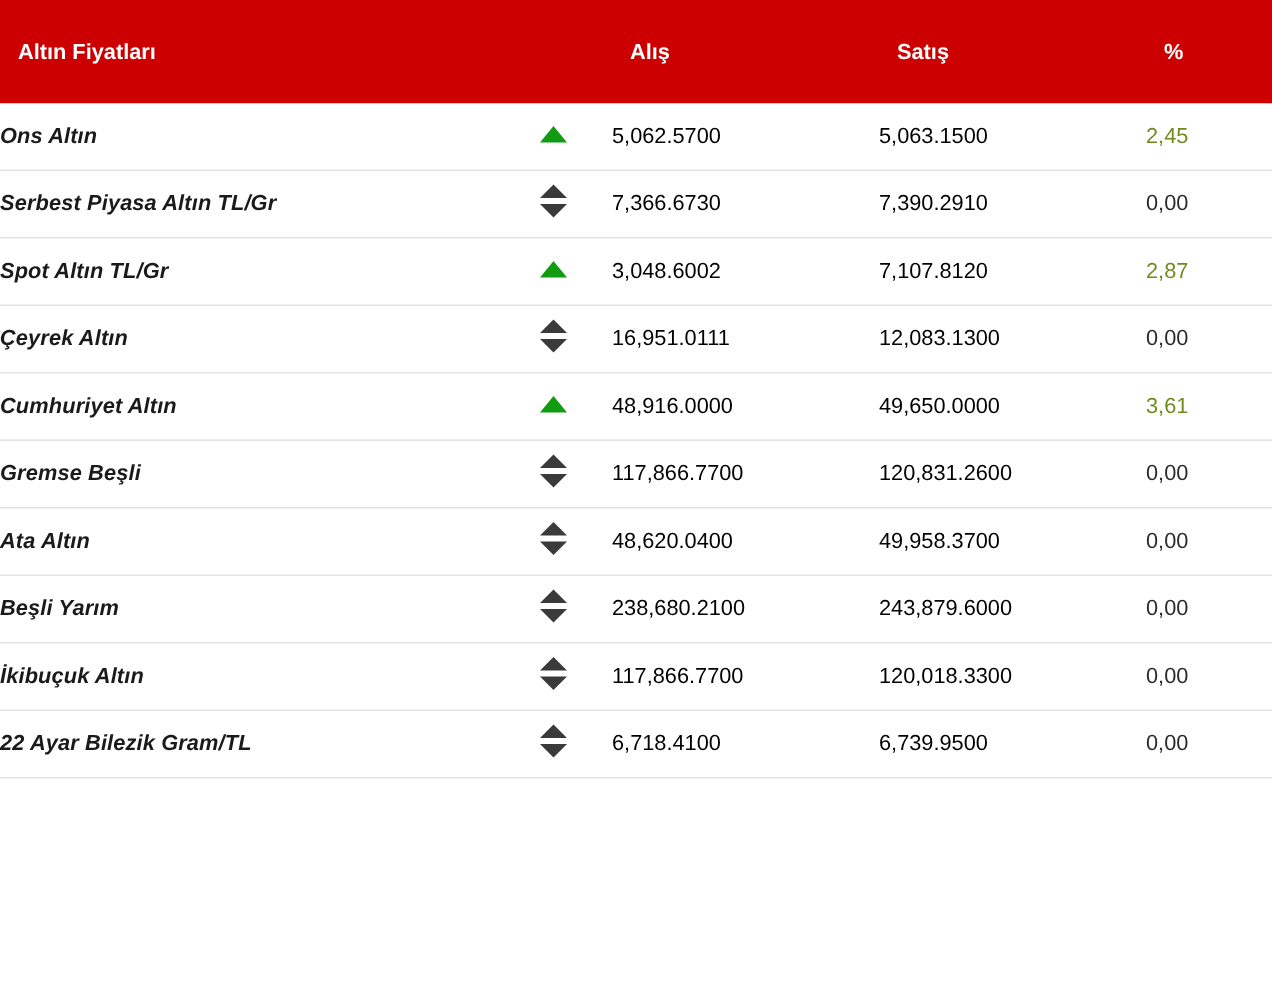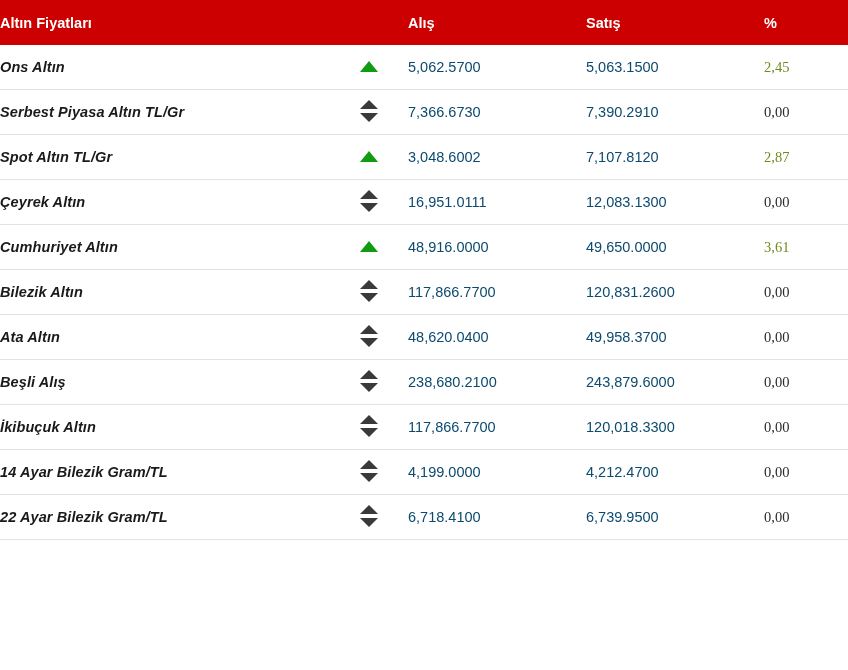--- a/index.html
+++ b/index.html
@@ -28,7 +28,7 @@
     font-size: 14.5px;
     font-weight: bold;
     text-align: left;
-    padding: 0;
+    padding: 12px;
     height: 45px;
     vertical-align: middle;
     border: none;

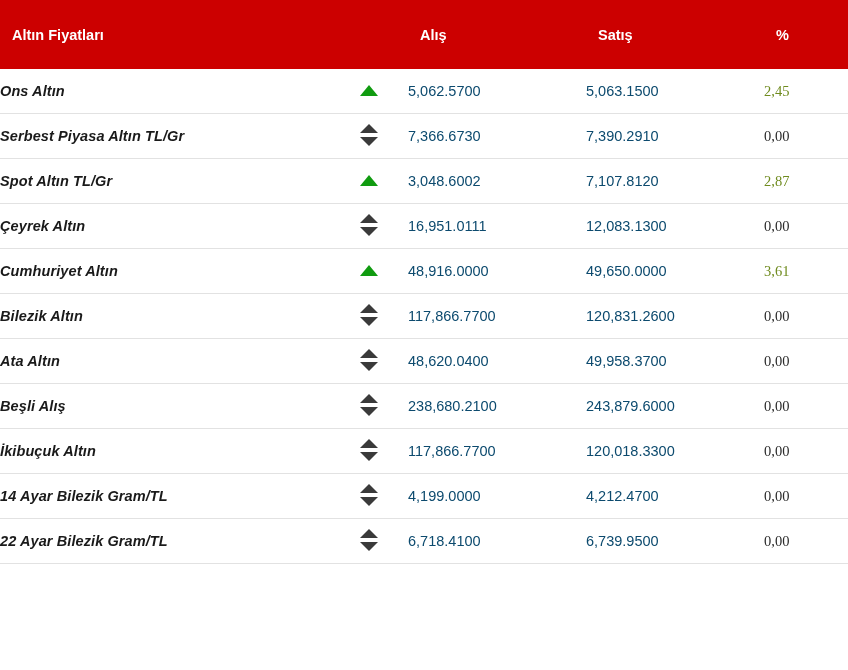--- a/index.html
+++ b/index.html
@@ -65,7 +65,7 @@
     padding-right: 6px;
   }
   td.buy, td.sell {
-    color: #0c4a6e;
+    color: #000000;
     padding-left: 4px;
   }
   td.pct {

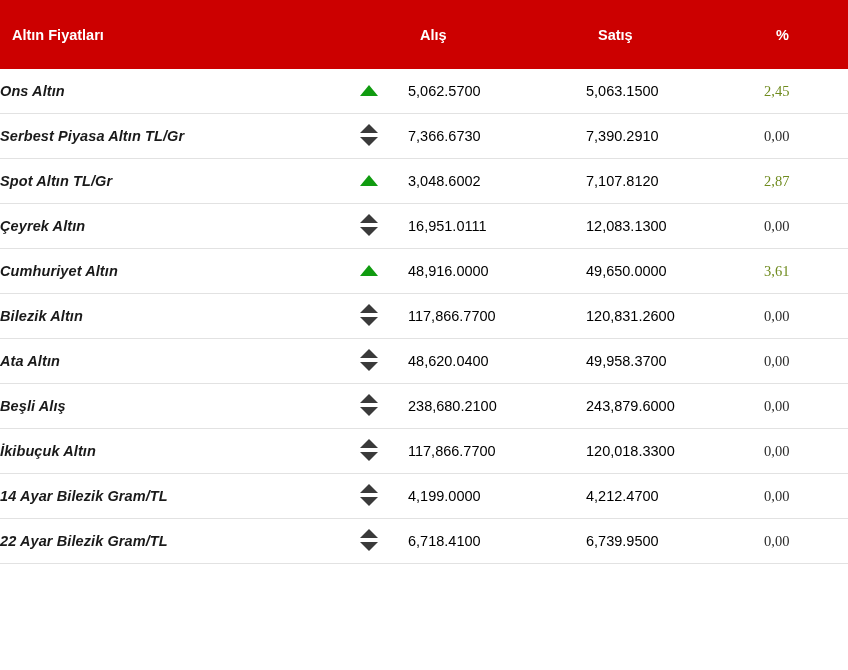--- a/index.html
+++ b/index.html
@@ -71,7 +71,6 @@
   td.pct {
     padding-left: 6px;
     color: #2b2b2b;
-    font-family: Liberation Serif, serif;
   }
   td.pct.up {
     color: #6f8b1e;

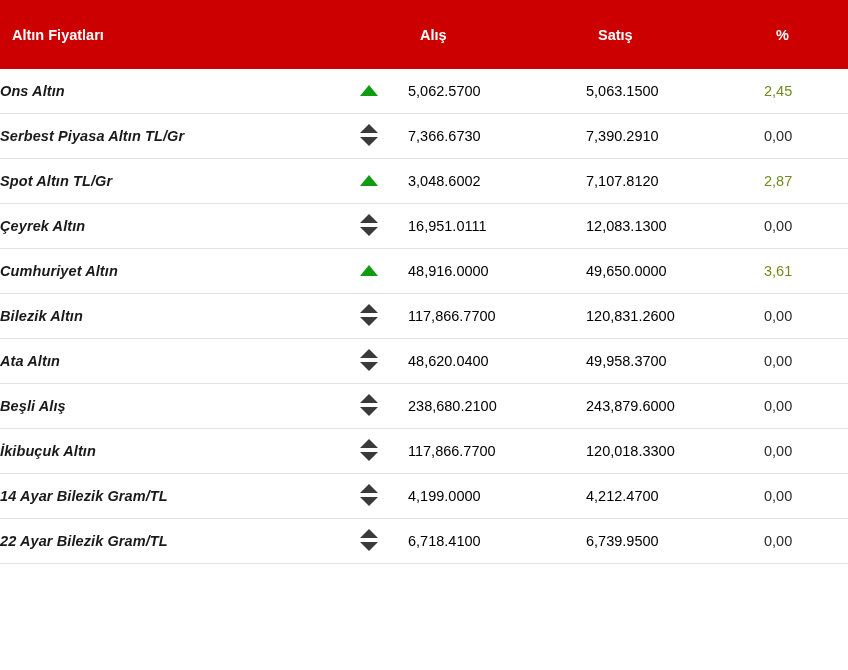--- a/index.html
+++ b/index.html
@@ -171,7 +171,7 @@
           <td class="pct up">3,61</td>
         </tr>
         <tr>
-          <td class="name">Bilezik Altın</td>
+          <td class="name">Gremse Beşli</td>
           <td class="arrow"><span class="arrow-icon arrow-both"></span></td>
           <td class="buy">117,866.7700</td>
           <td class="sell">120,831.2600</td>

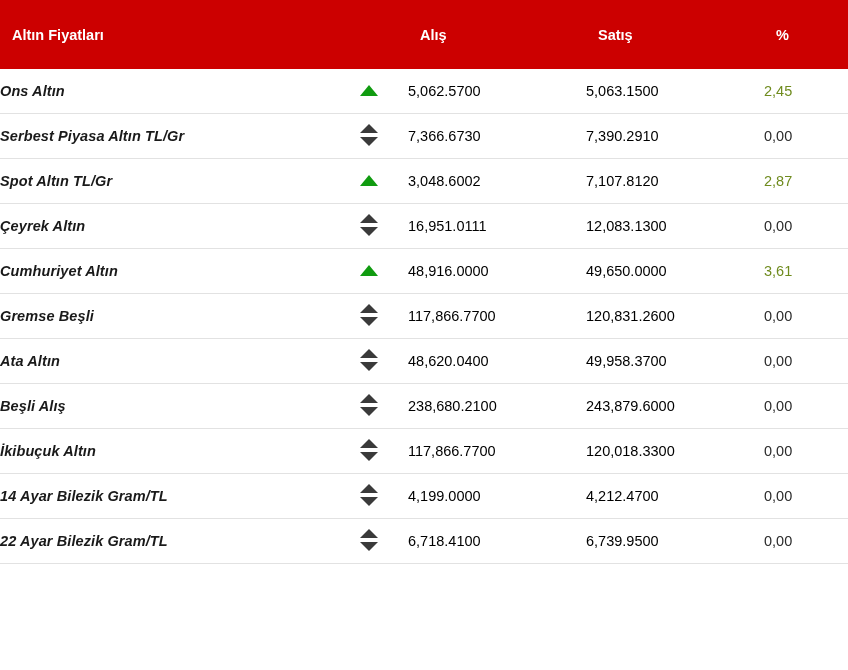--- a/index.html
+++ b/index.html
@@ -185,7 +185,7 @@
           <td class="pct">0,00</td>
         </tr>
         <tr>
-          <td class="name">Beşli Alış</td>
+          <td class="name">Beşli Yarım</td>
           <td class="arrow"><span class="arrow-icon arrow-both"></span></td>
           <td class="buy">238,680.2100</td>
           <td class="sell">243,879.6000</td>

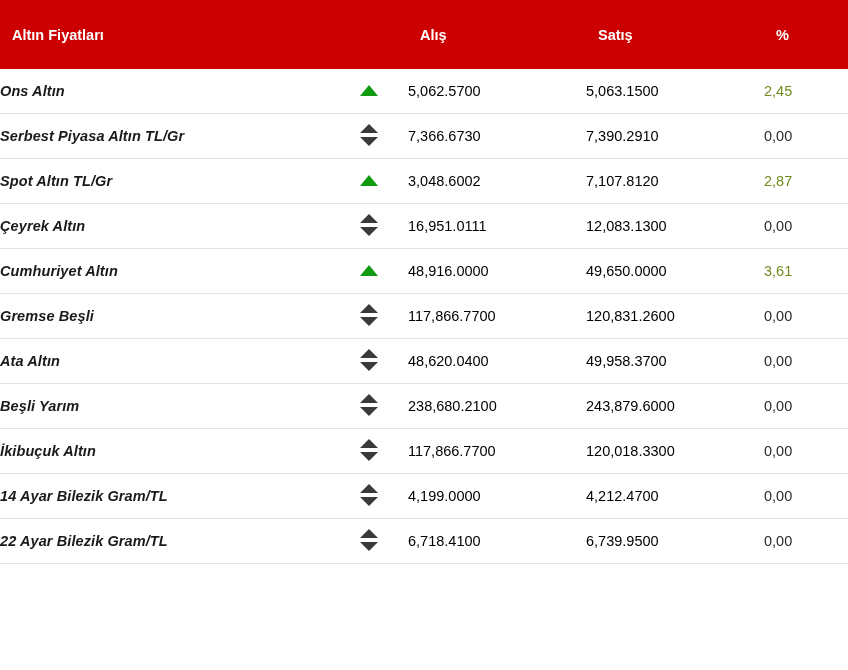--- a/index.html
+++ b/index.html
@@ -199,13 +199,6 @@
           <td class="pct">0,00</td>
         </tr>
         <tr>
-          <td class="name">14 Ayar Bilezik Gram/TL</td>
-          <td class="arrow"><span class="arrow-icon arrow-both"></span></td>
-          <td class="buy">4,199.0000</td>
-          <td class="sell">4,212.4700</td>
-          <td class="pct">0,00</td>
-        </tr>
-        <tr>
           <td class="name">22 Ayar Bilezik Gram/TL</td>
           <td class="arrow"><span class="arrow-icon arrow-both"></span></td>
           <td class="buy">6,718.4100</td>

